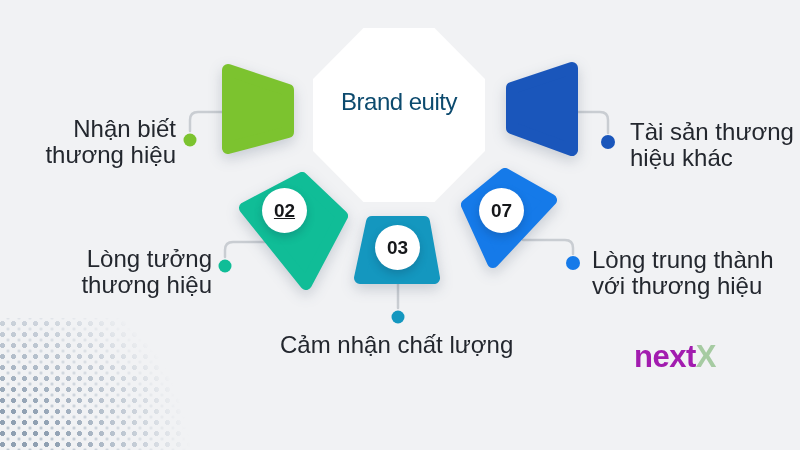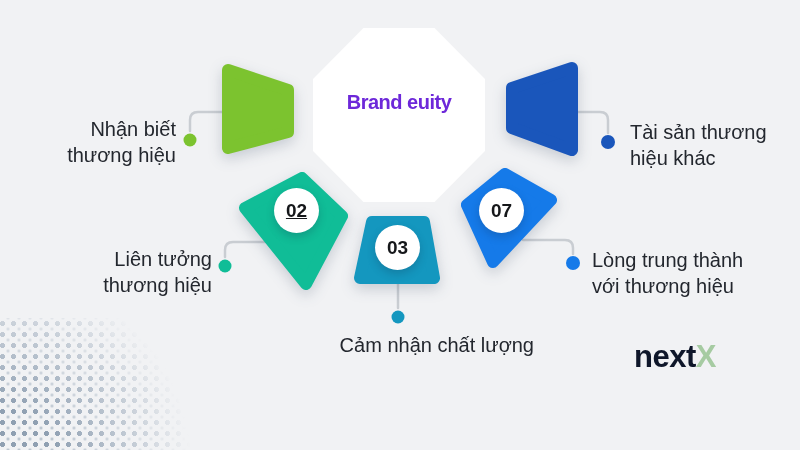--- a/index.html
+++ b/index.html
@@ -32,7 +32,7 @@
   }
   .octagon .title{
     transform:translateY(-13px);
-    font-size:20px;font-weight:700;color:#6d28d9;letter-spacing:-.5px;white-space:nowrap;
+    font-size:24px;font-weight:400;color:#0c4a6e;letter-spacing:-.5px;white-space:nowrap;
   }
   .num{
     position:absolute;width:45px;height:45px;border-radius:50%;

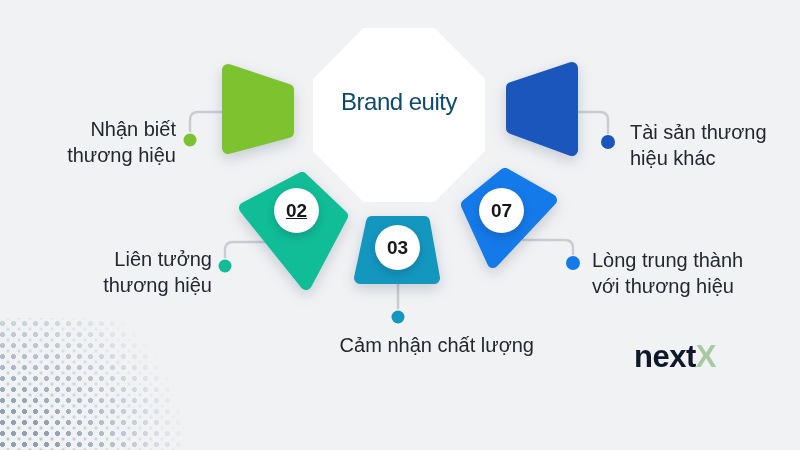--- a/index.html
+++ b/index.html
@@ -41,7 +41,7 @@
     font-size:19px;font-weight:700;color:#15171A;
   }
   .label{
-    position:absolute;font-size:20px;line-height:26px;font-weight:500;color:#23272E;
+    position:absolute;font-size:24px;line-height:26px;font-weight:500;color:#23272E;
     white-space:nowrap;
   }
   .label.right{text-align:right;}

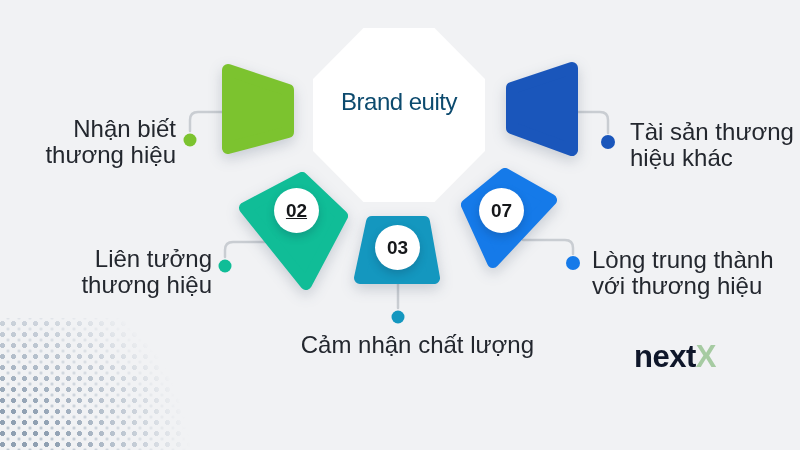--- a/index.html
+++ b/index.html
@@ -89,7 +89,7 @@
     <div class="title">Brand euity</div>
   </div>
 
-  <div class="num" style="left:274px;top:188px;text-decoration:underline;">02</div>
+  <div class="num" style="left:262px;top:188px;text-decoration:underline;">02</div>
   <div class="num" style="left:375px;top:225px;">03</div>
   <div class="num" style="left:479px;top:188px;">07</div>
 

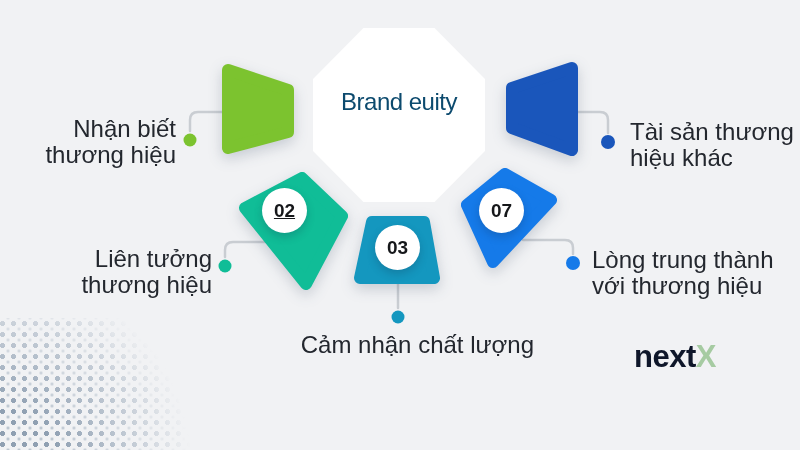--- a/index.html
+++ b/index.html
@@ -98,7 +98,7 @@
     <div>thương hiệu</div>
   </div>
   <div class="label right" style="right:588px;top:246px;">
-    <div>Liên tưởng</div>
+    <div>Lòng tưởng</div>
     <div>thương hiệu</div>
   </div>
   <div class="label center" style="left:280px;top:332px;width:254px;">

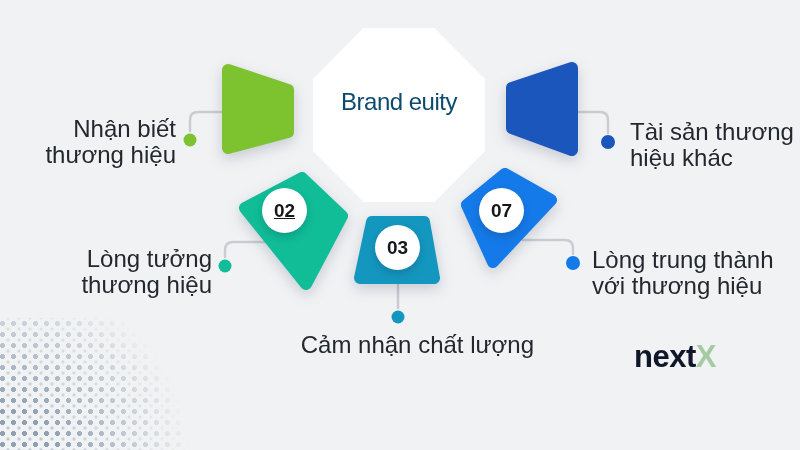--- a/index.html
+++ b/index.html
@@ -45,7 +45,7 @@
     white-space:nowrap;
   }
   .label.right{text-align:right;}
-  .label.center{text-align:right;}
+  .label.center{text-align:left;}
   .logo{
     position:absolute;left:634px;top:339px;
     font-size:31px;font-weight:700;letter-spacing:-.5px;

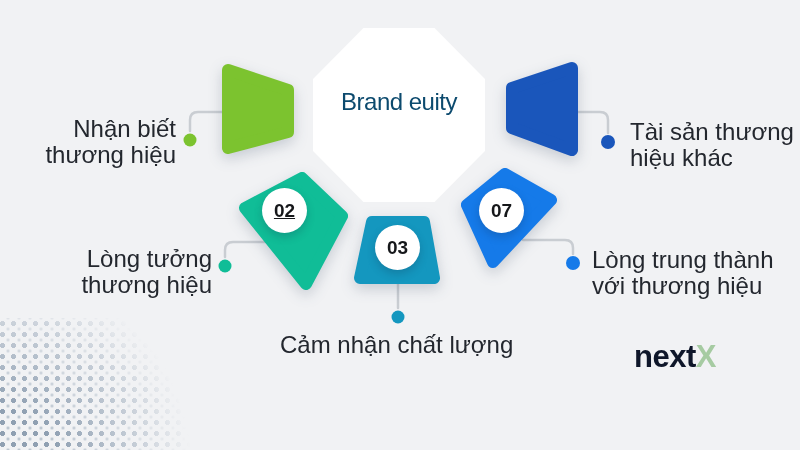--- a/index.html
+++ b/index.html
@@ -113,7 +113,7 @@
     <div>với thương hiệu</div>
   </div>
 
-  <div class="logo"><span style="color:#0f172a;">next</span><span style="color:#A6CBA2;">X</span></div>
+  <div class="logo"><span style="color:#a21caf;">next</span><span style="color:#A6CBA2;">X</span></div>
 
 </div>
 

